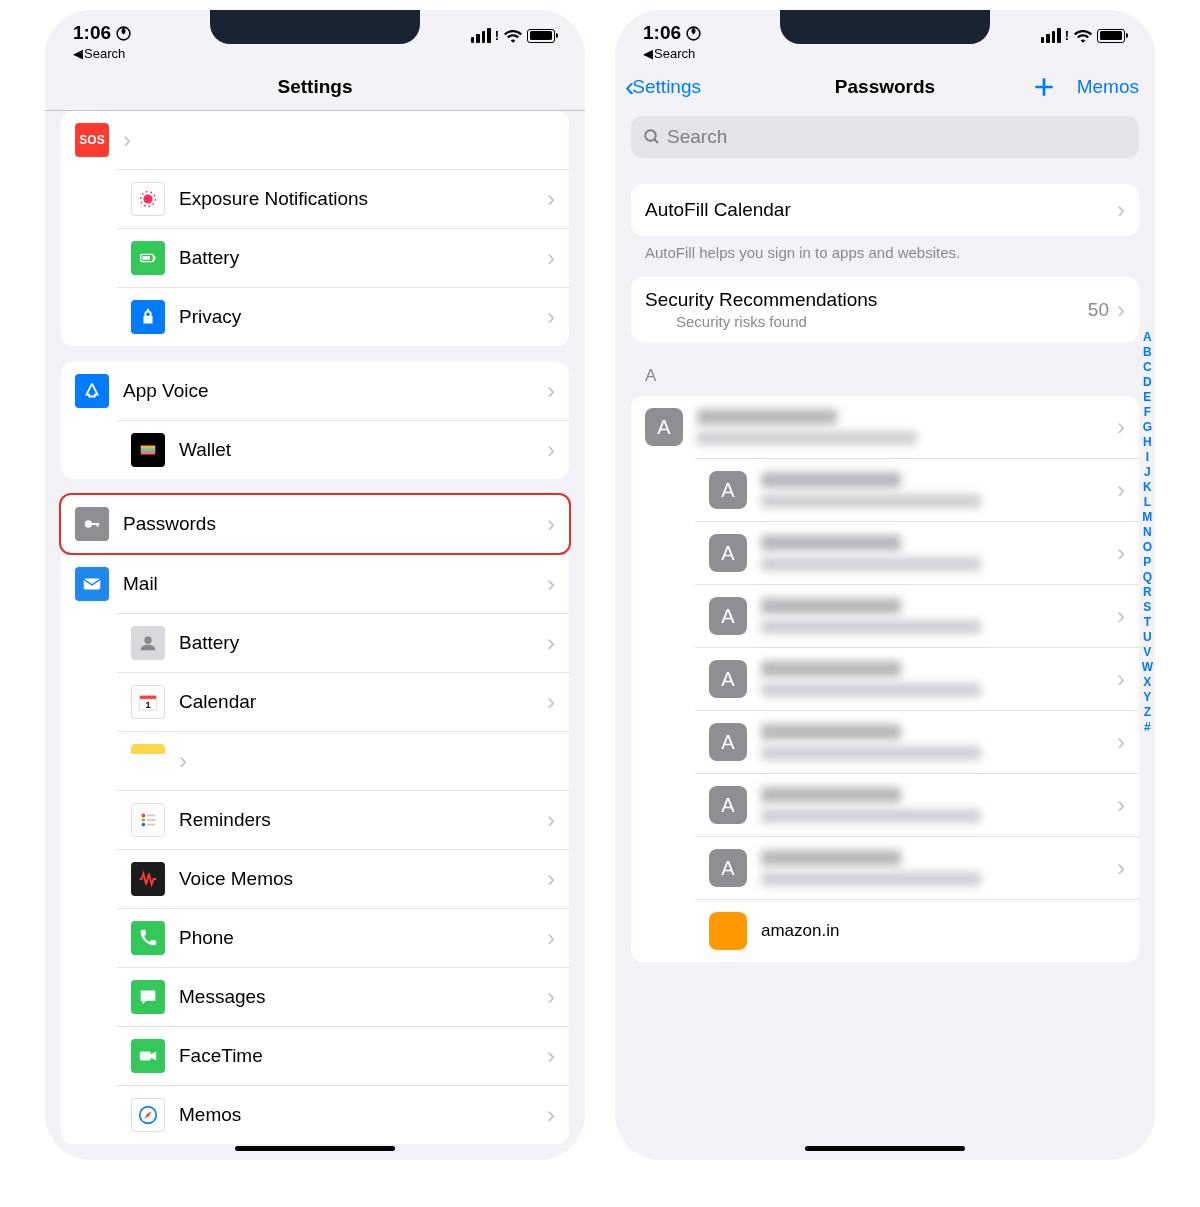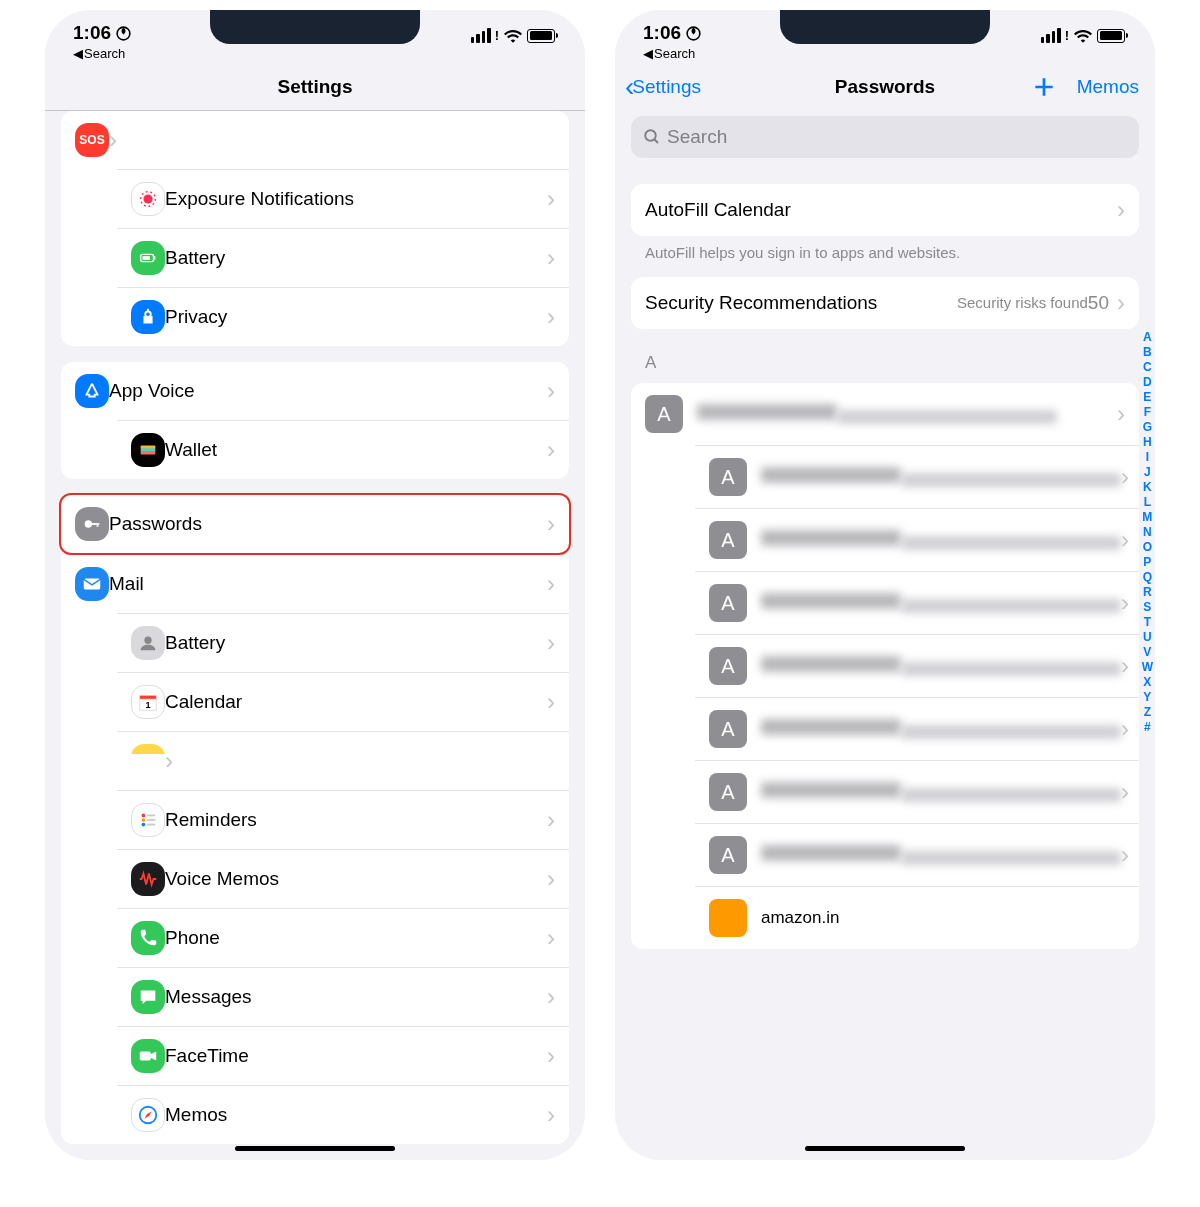--- a/index.html
+++ b/index.html
@@ -103,7 +103,8 @@
   .row .icon {
     width: 34px;
     height: 34px;
-    border-radius: 13px;
+    border-radius: 4px;
+    margin-right: 14px;
     flex-shrink: 0;
     display: flex;
     align-items: center;

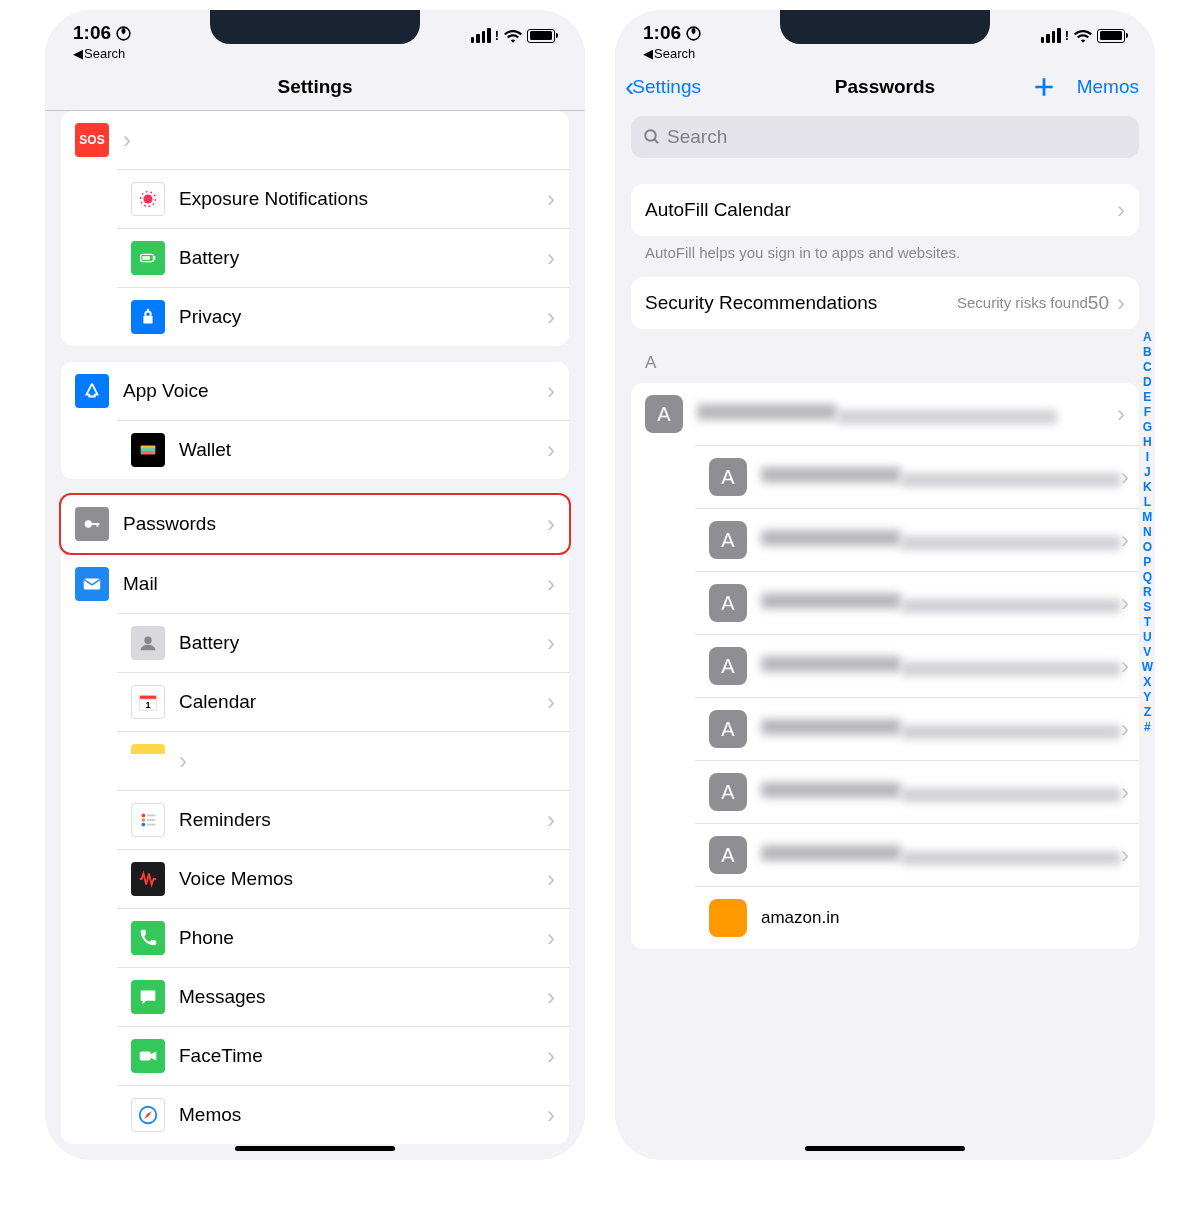--- a/index.html
+++ b/index.html
@@ -115,7 +115,7 @@
   }
   .row .label { flex: 1; font-size: 19px; }
   .row .sub { font-size: 15px; color: #8a8a8e; margin-top: 2px; }
-  .row .textcol { flex: 1; display: flex; }
+  .row .textcol { flex: 1; display: flex; flex-direction: column; }
   .row .right-val { color: #8a8a8e; font-size: 19px; margin-right: 8px; }
   .chev { color: #c5c5c7; font-size: 24px; font-weight: 300; }
   .highlight { border: 2.5px solid #e0302a; border-radius: 12px; margin: 14px 14px 0; }

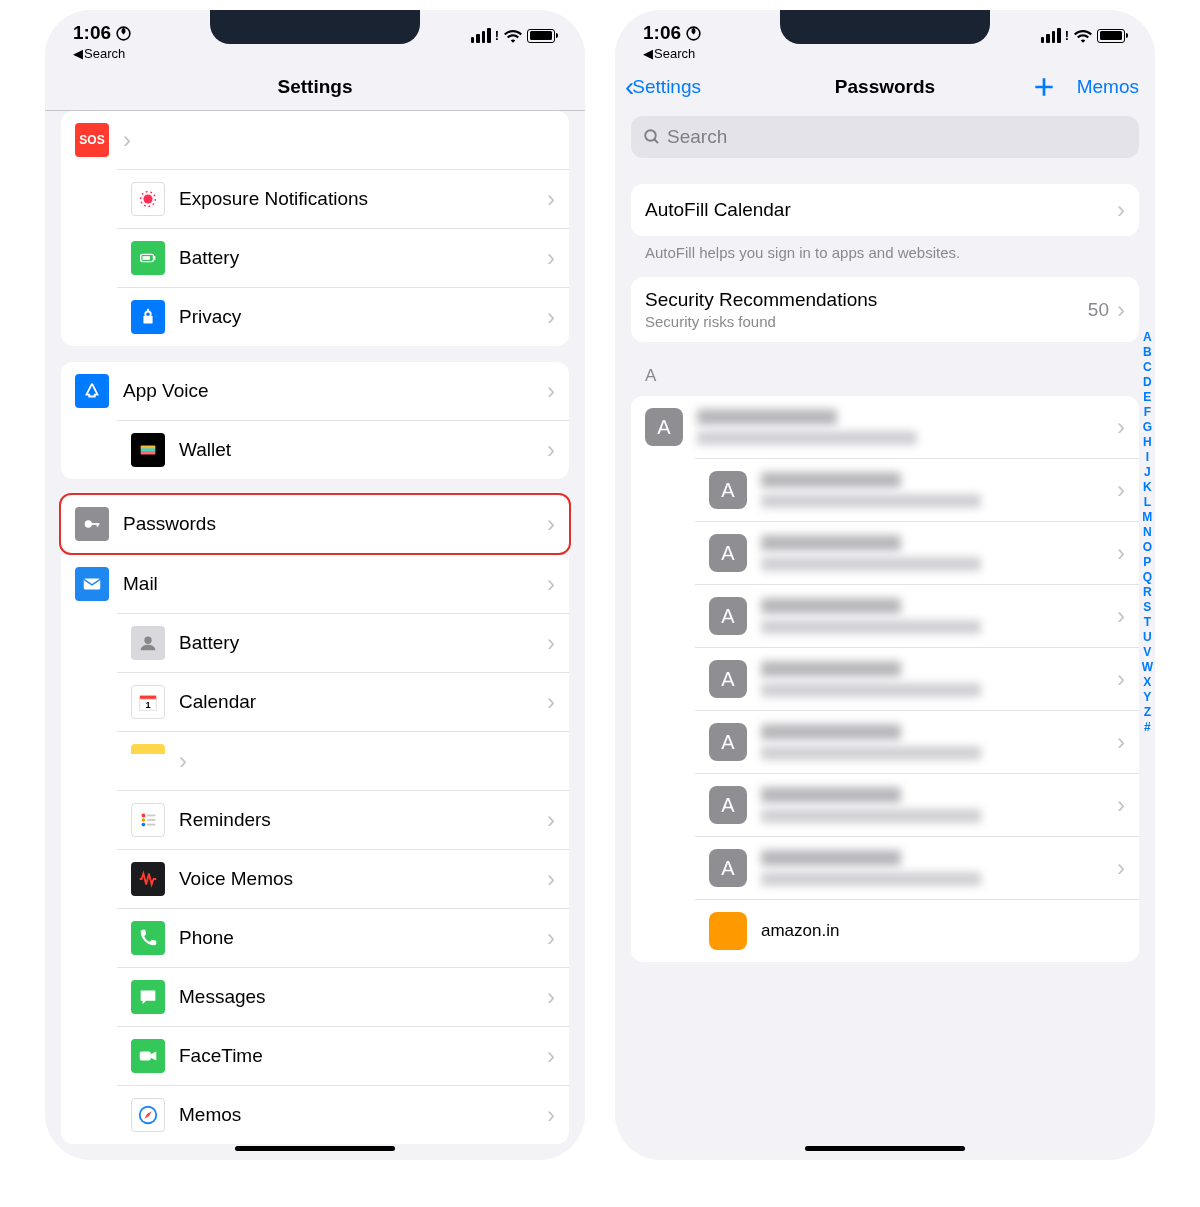--- a/index.html
+++ b/index.html
@@ -114,7 +114,7 @@
     color: #fff;
   }
   .row .label { flex: 1; font-size: 19px; }
-  .row .sub { font-size: 15px; color: #8a8a8e; margin-top: 2px; }
+  .row .sub { font-size: 15px; color: #8a8a8e; margin-top: 2px; margin-left: 31px; }
   .row .textcol { flex: 1; display: flex; flex-direction: column; }
   .row .right-val { color: #8a8a8e; font-size: 19px; margin-right: 8px; }
   .chev { color: #c5c5c7; font-size: 24px; font-weight: 300; }

